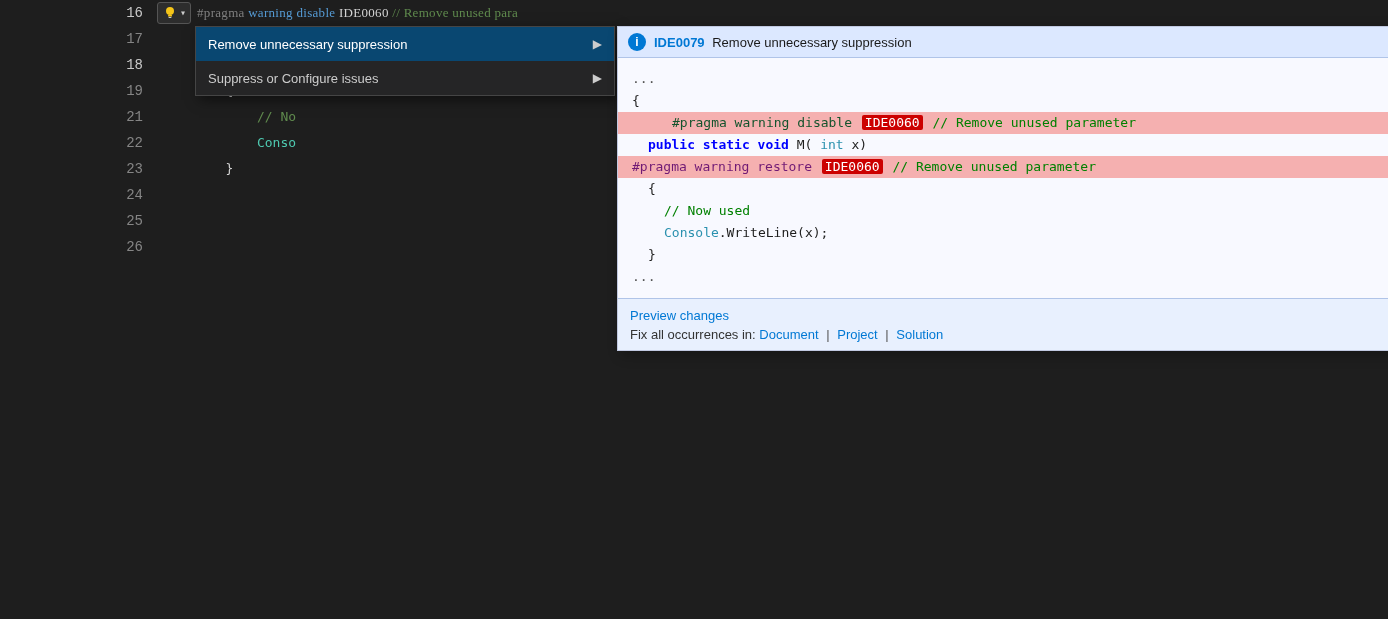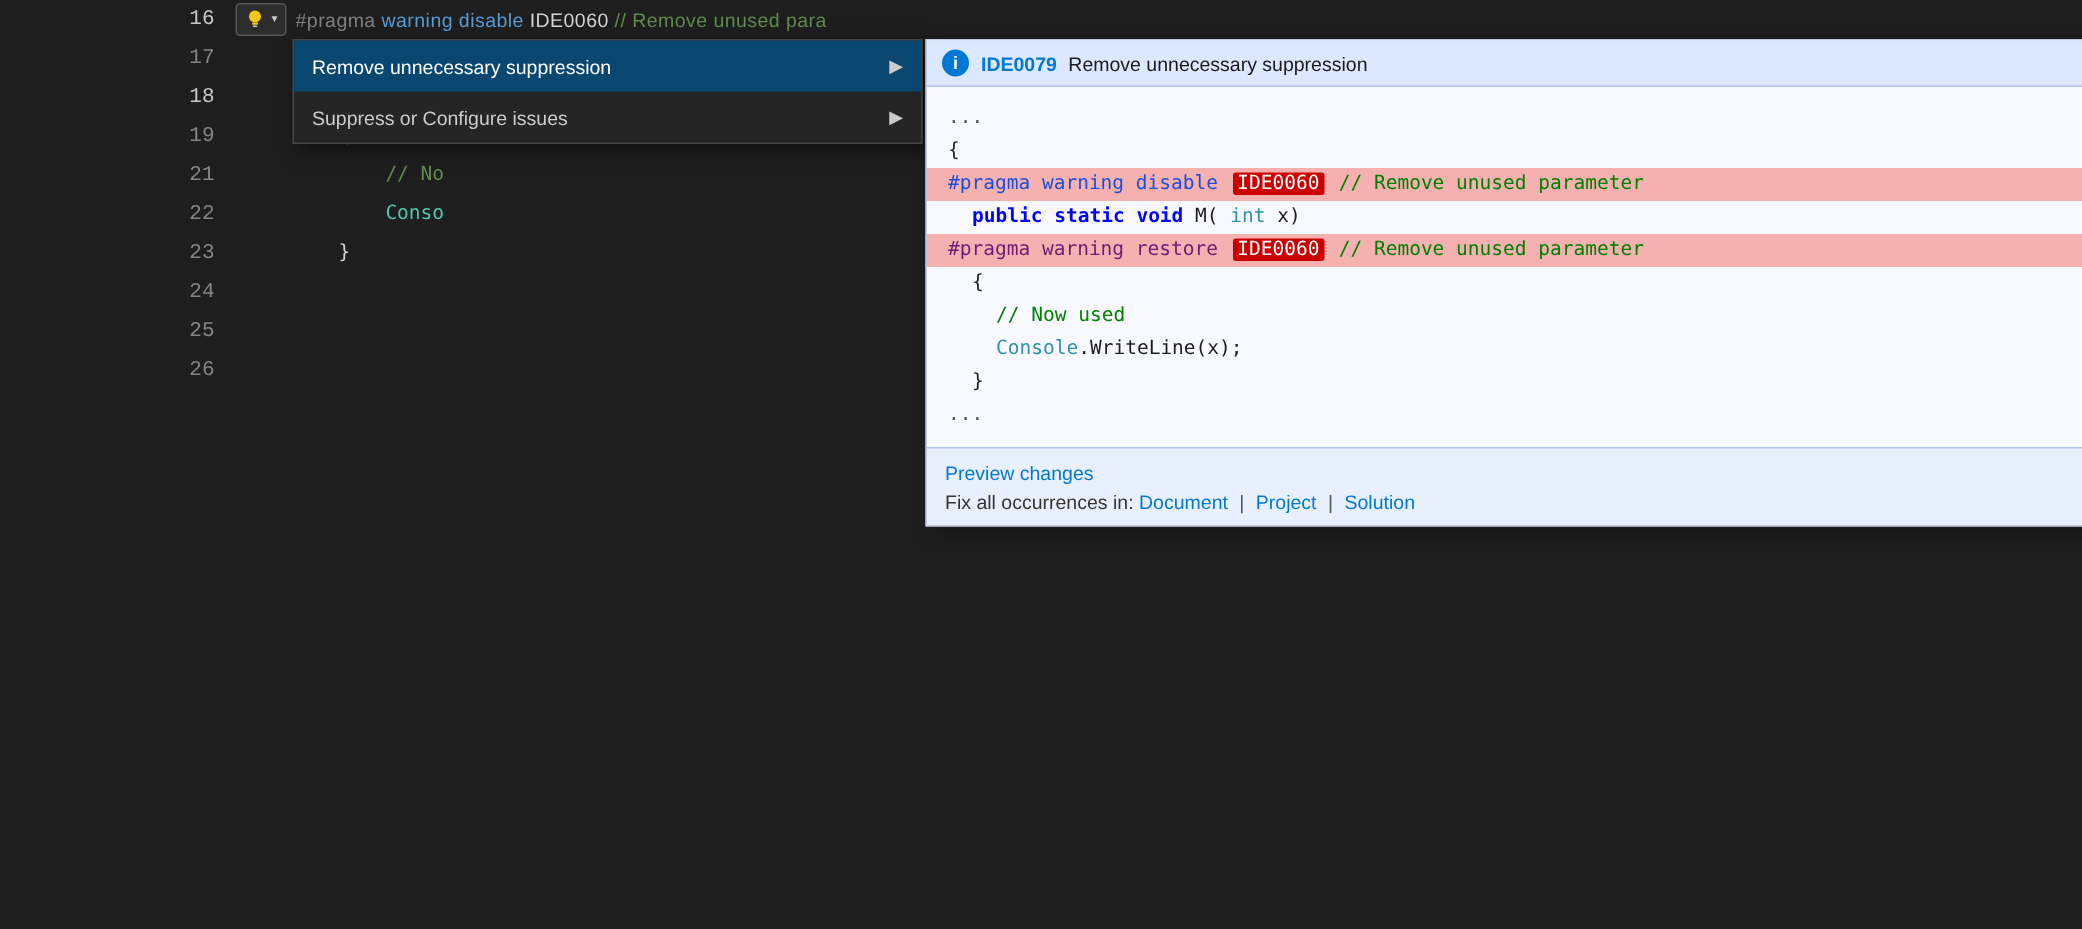--- a/index.html
+++ b/index.html
@@ -240,7 +240,7 @@
         <span class="lightbulb-chevron">▾</span>
       </div>
 
-      <span style="font-family:Liberation Sans, sans-serif; font-size:13px; color:#569cd6; letter-spacing:0.3px; margin-left:6px; white-space:nowrap; overflow:hidden;">
+      <span style="font-family:Liberation Serif, serif; font-size:13px; color:#569cd6; letter-spacing:0.3px; margin-left:6px; white-space:nowrap; overflow:hidden;">
         <span style="color:#808080">#pragma</span><span style="color:#569cd6"> warning </span><span style="color:#569cd6">disable</span><span style="color:#d4d4d4"> </span><span style="color:#d4d4d4">IDE0060</span><span style="color:#608b4e"> // Remove unused para</span>
       </span>
     </div>

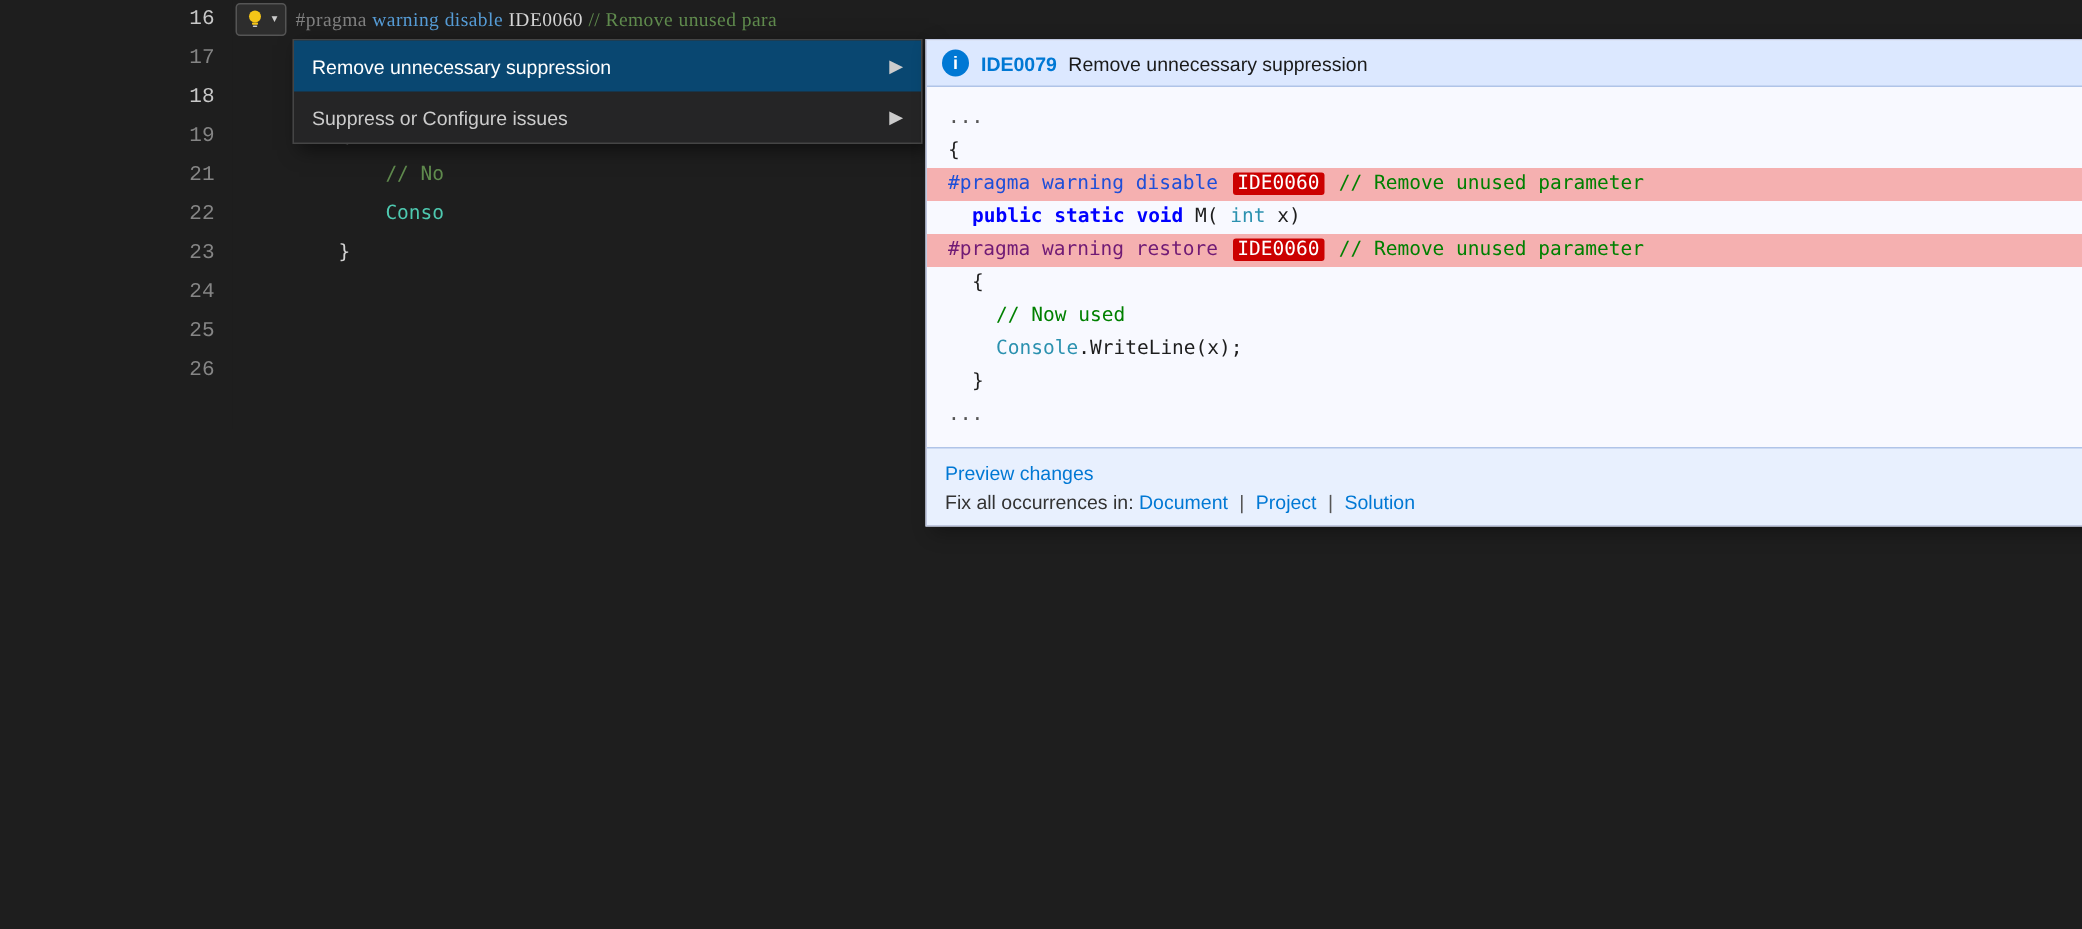--- a/index.html
+++ b/index.html
@@ -296,7 +296,7 @@
         <div><span class="brace">{</span></div>
 
         <div style="background:#f5b0b0; margin:0 -14px; padding:0 14px;">
-          <span style="color:#1d4ed8;">#pragma warning disable</span>
+          <span style="color:#14532d;margin-left:40px;">#pragma warning disable</span>
           <span style="background:#cc0000; color:#fff; padding:0 3px; border-radius:2px; margin:0 2px;">IDE0060</span>
           <span style="color:#008000;"> // Remove unused parameter</span>
         </div>

